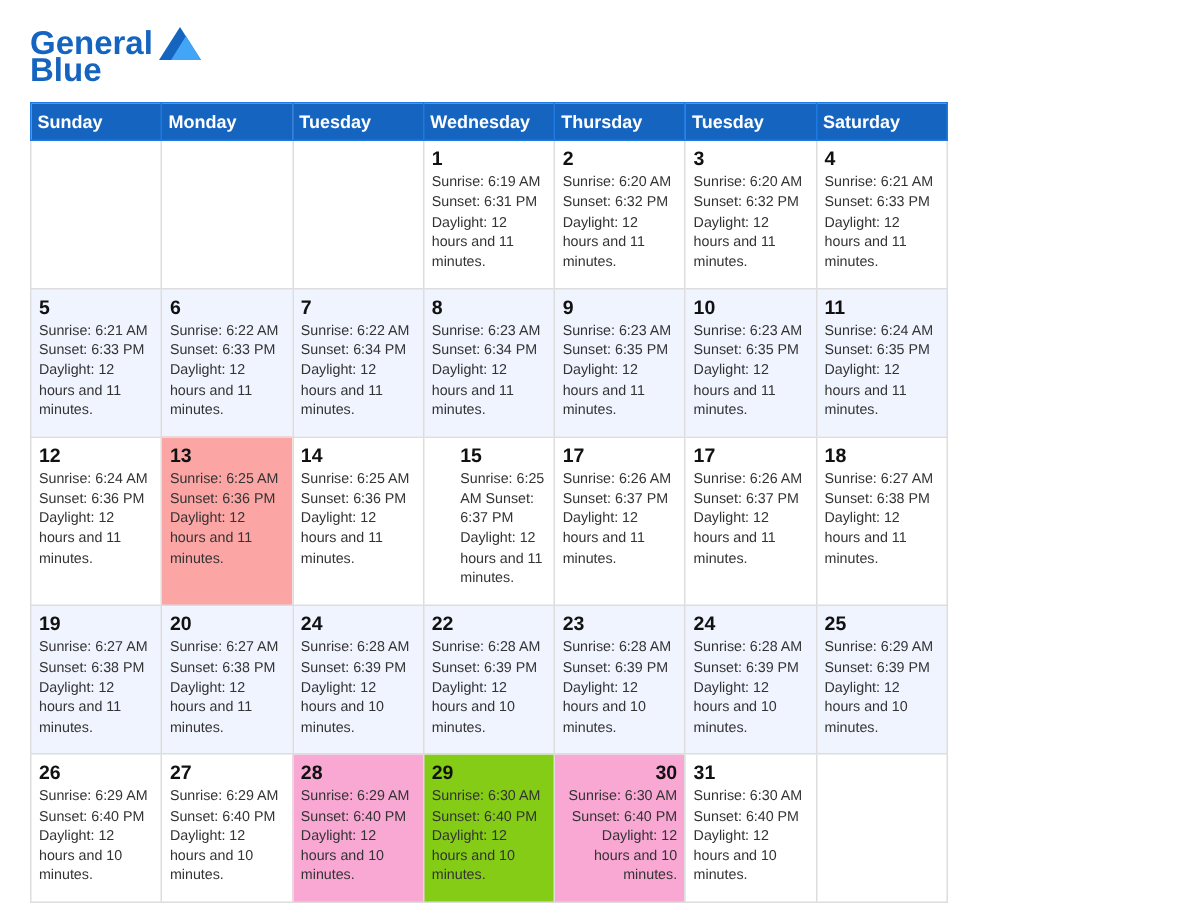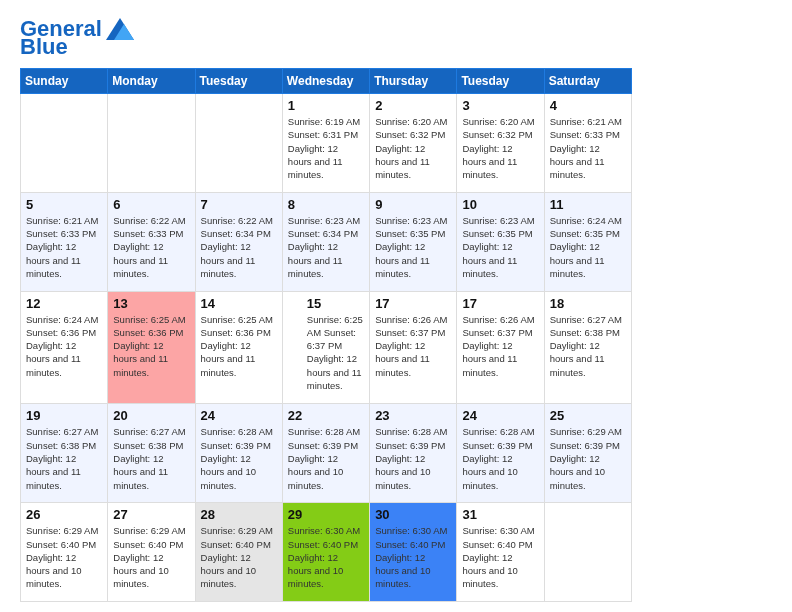--- a/index.html
+++ b/index.html
@@ -312,7 +312,7 @@
 Sunset: 6:40 PM
 Daylight: 12 hours and 10 minutes.</div>
           </td>
-          <td style="background: #e5e5e5;">
+          <td style="background: #f9a8d4;">
             <div class="day-number">28</div>
             <div class="day-info">Sunrise: 6:29 AM
 Sunset: 6:40 PM

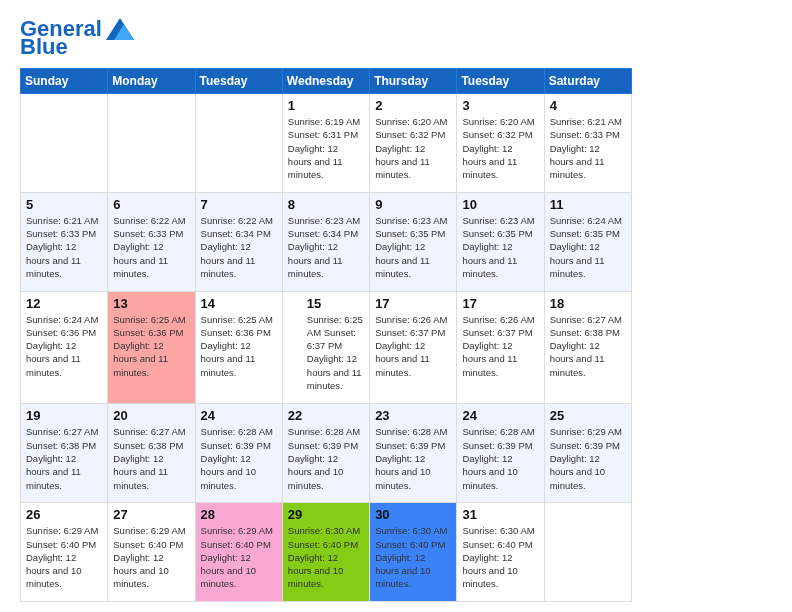--- a/index.html
+++ b/index.html
@@ -324,7 +324,7 @@
 Sunset: 6:40 PM
 Daylight: 12 hours and 10 minutes.</div>
           </td>
-          <td style="background: #3b82f6;">
+          <td style="background: #f9a8d4; text-align: right;">
             <div class="day-number">30</div>
             <div class="day-info">Sunrise: 6:30 AM
 Sunset: 6:40 PM

